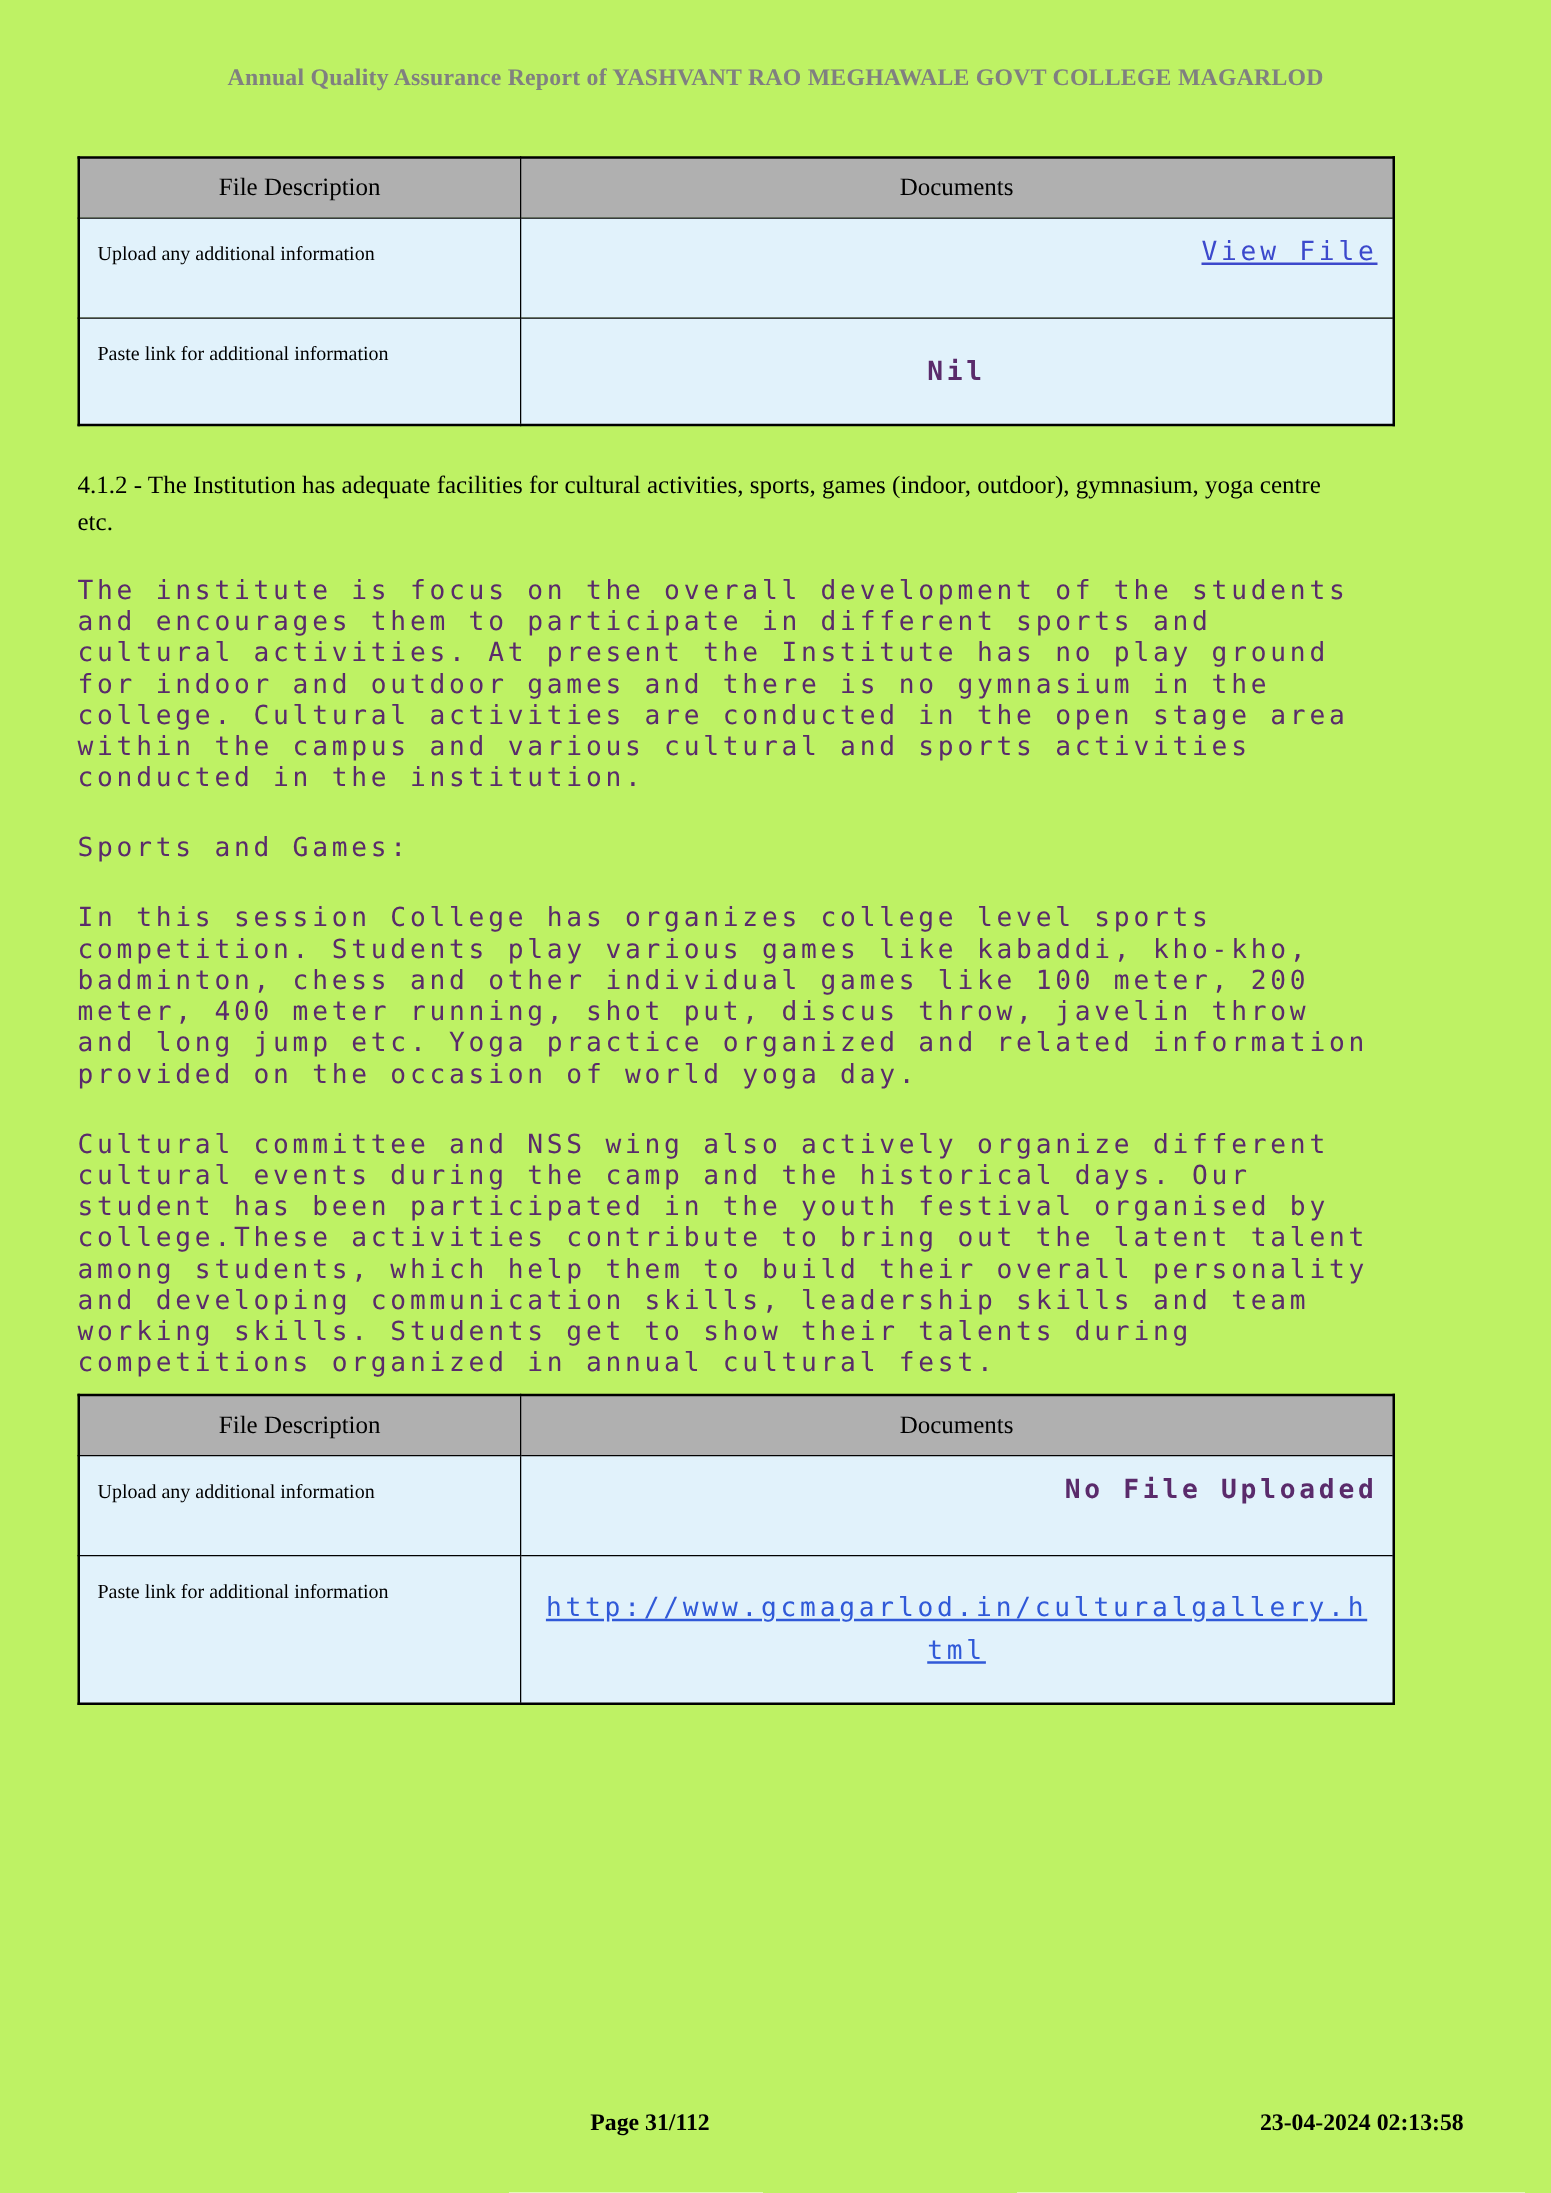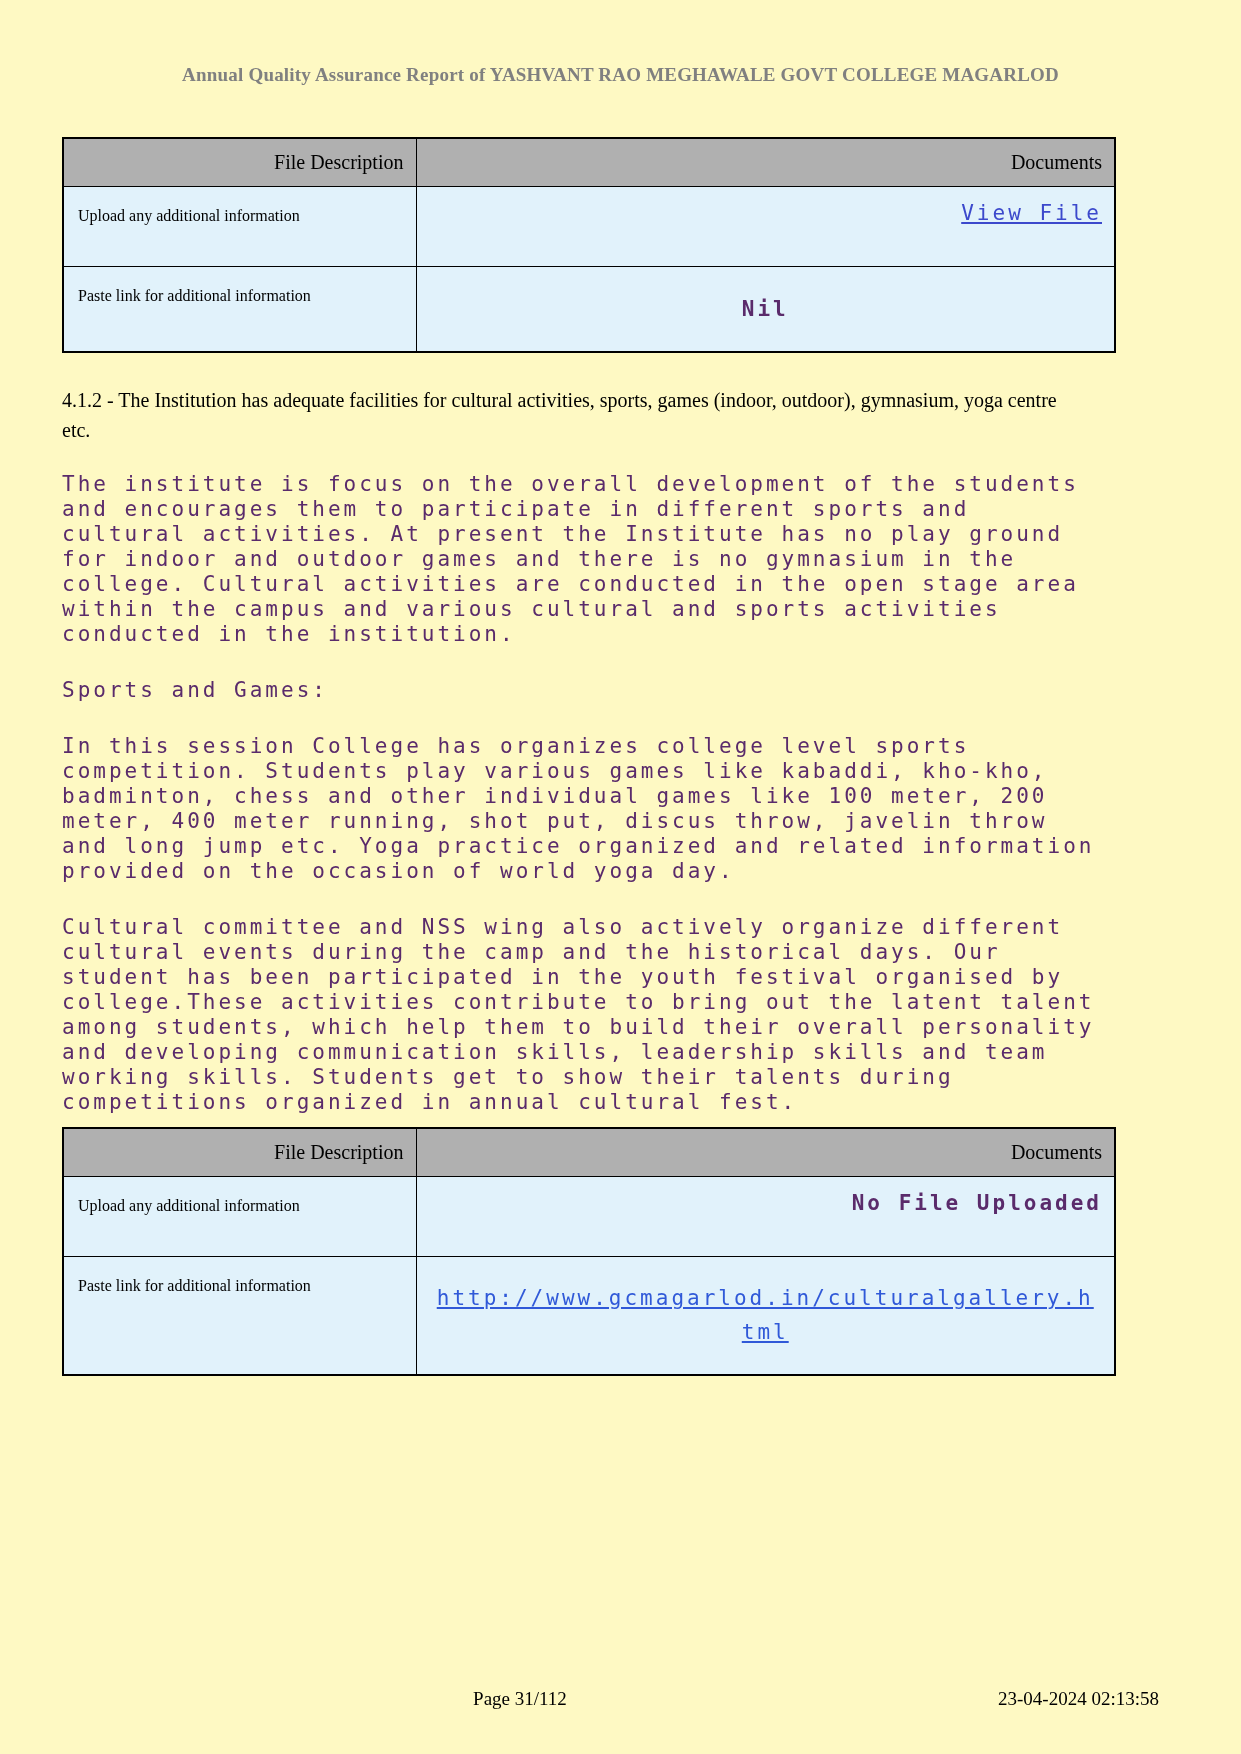--- a/index.html
+++ b/index.html
@@ -7,9 +7,9 @@
     position: relative;
     width: 1241px;
     height: 1754px;
-    background: #fef9c3;
+    background: #bef264;
     box-sizing: border-box;
-    padding: 12px 62px;
+    padding: 0 62px;
     font-family: "Liberation Serif", serif;
     color: #000000;
     overflow: hidden;

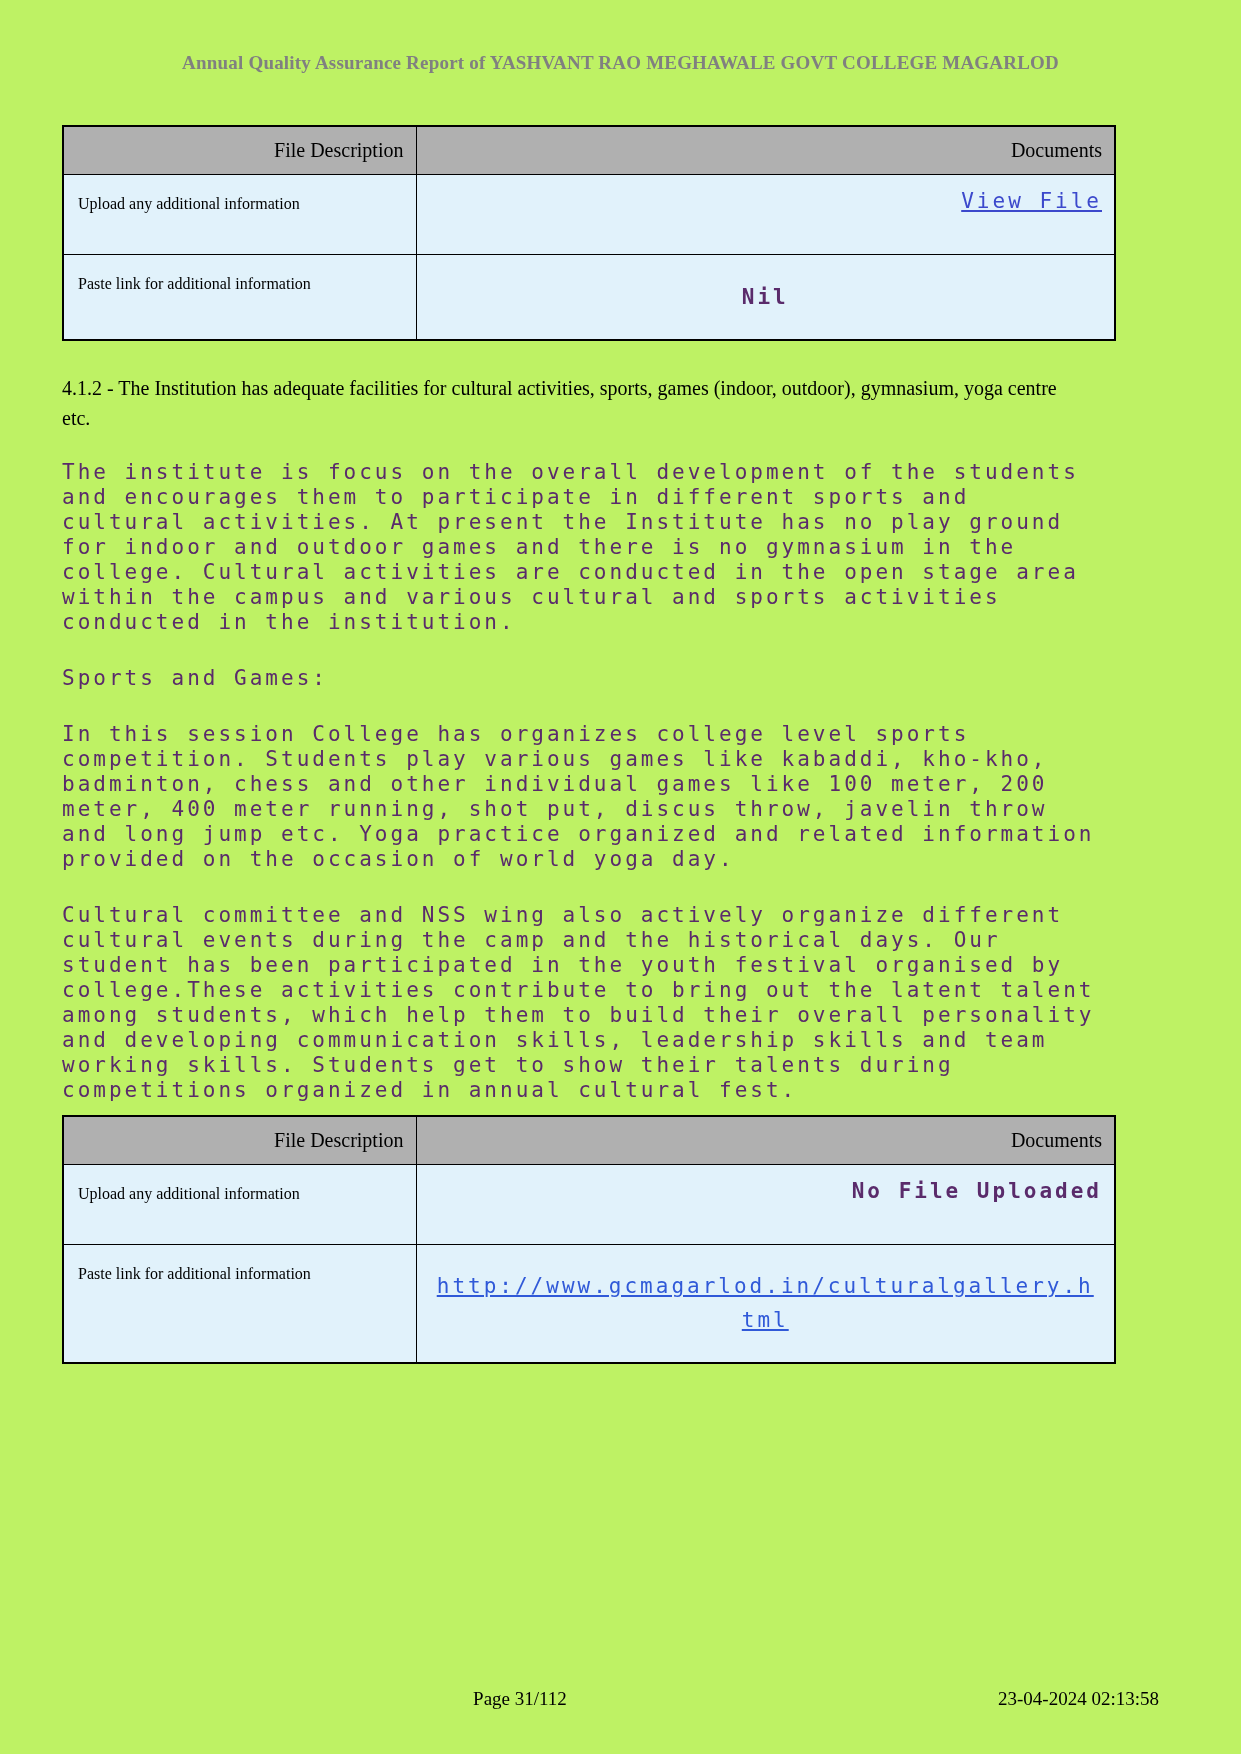--- a/index.html
+++ b/index.html
@@ -43,7 +43,7 @@
   .files-table th {
     background: #b0b0b0;
     font-weight: normal;
-    text-align: right;
+    text-align: center;
     font-size: 20px;
     padding: 11px 12px;
     height: 48px;

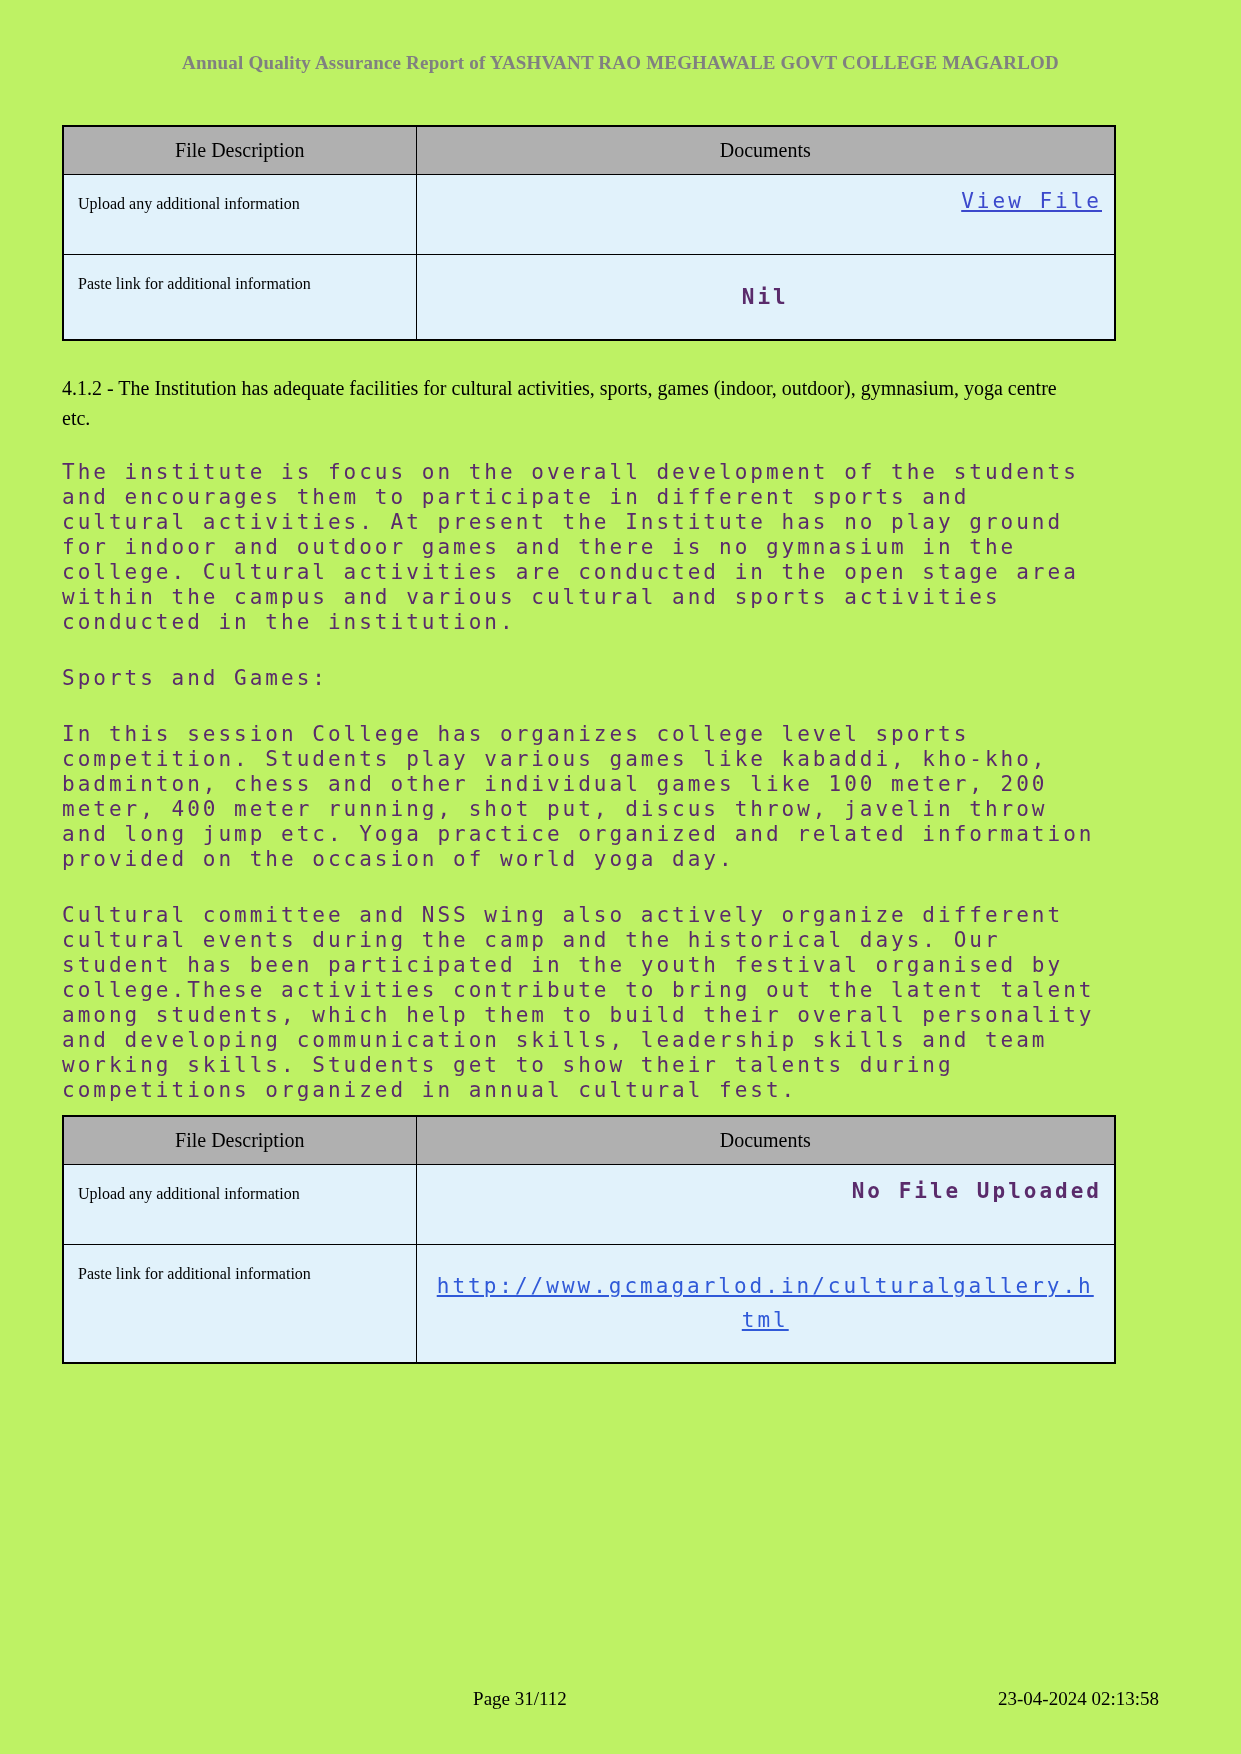--- a/index.html
+++ b/index.html
@@ -114,11 +114,12 @@
   .footer {
     position: absolute;
     left: 0;
-    right: 12px;
+    right: 0;
     top: 1688px;
     height: 30px;
     font-size: 19px;
     color: #000000;
+    font-weight: bold;
   }
   .footer .page-number {
     position: absolute;

